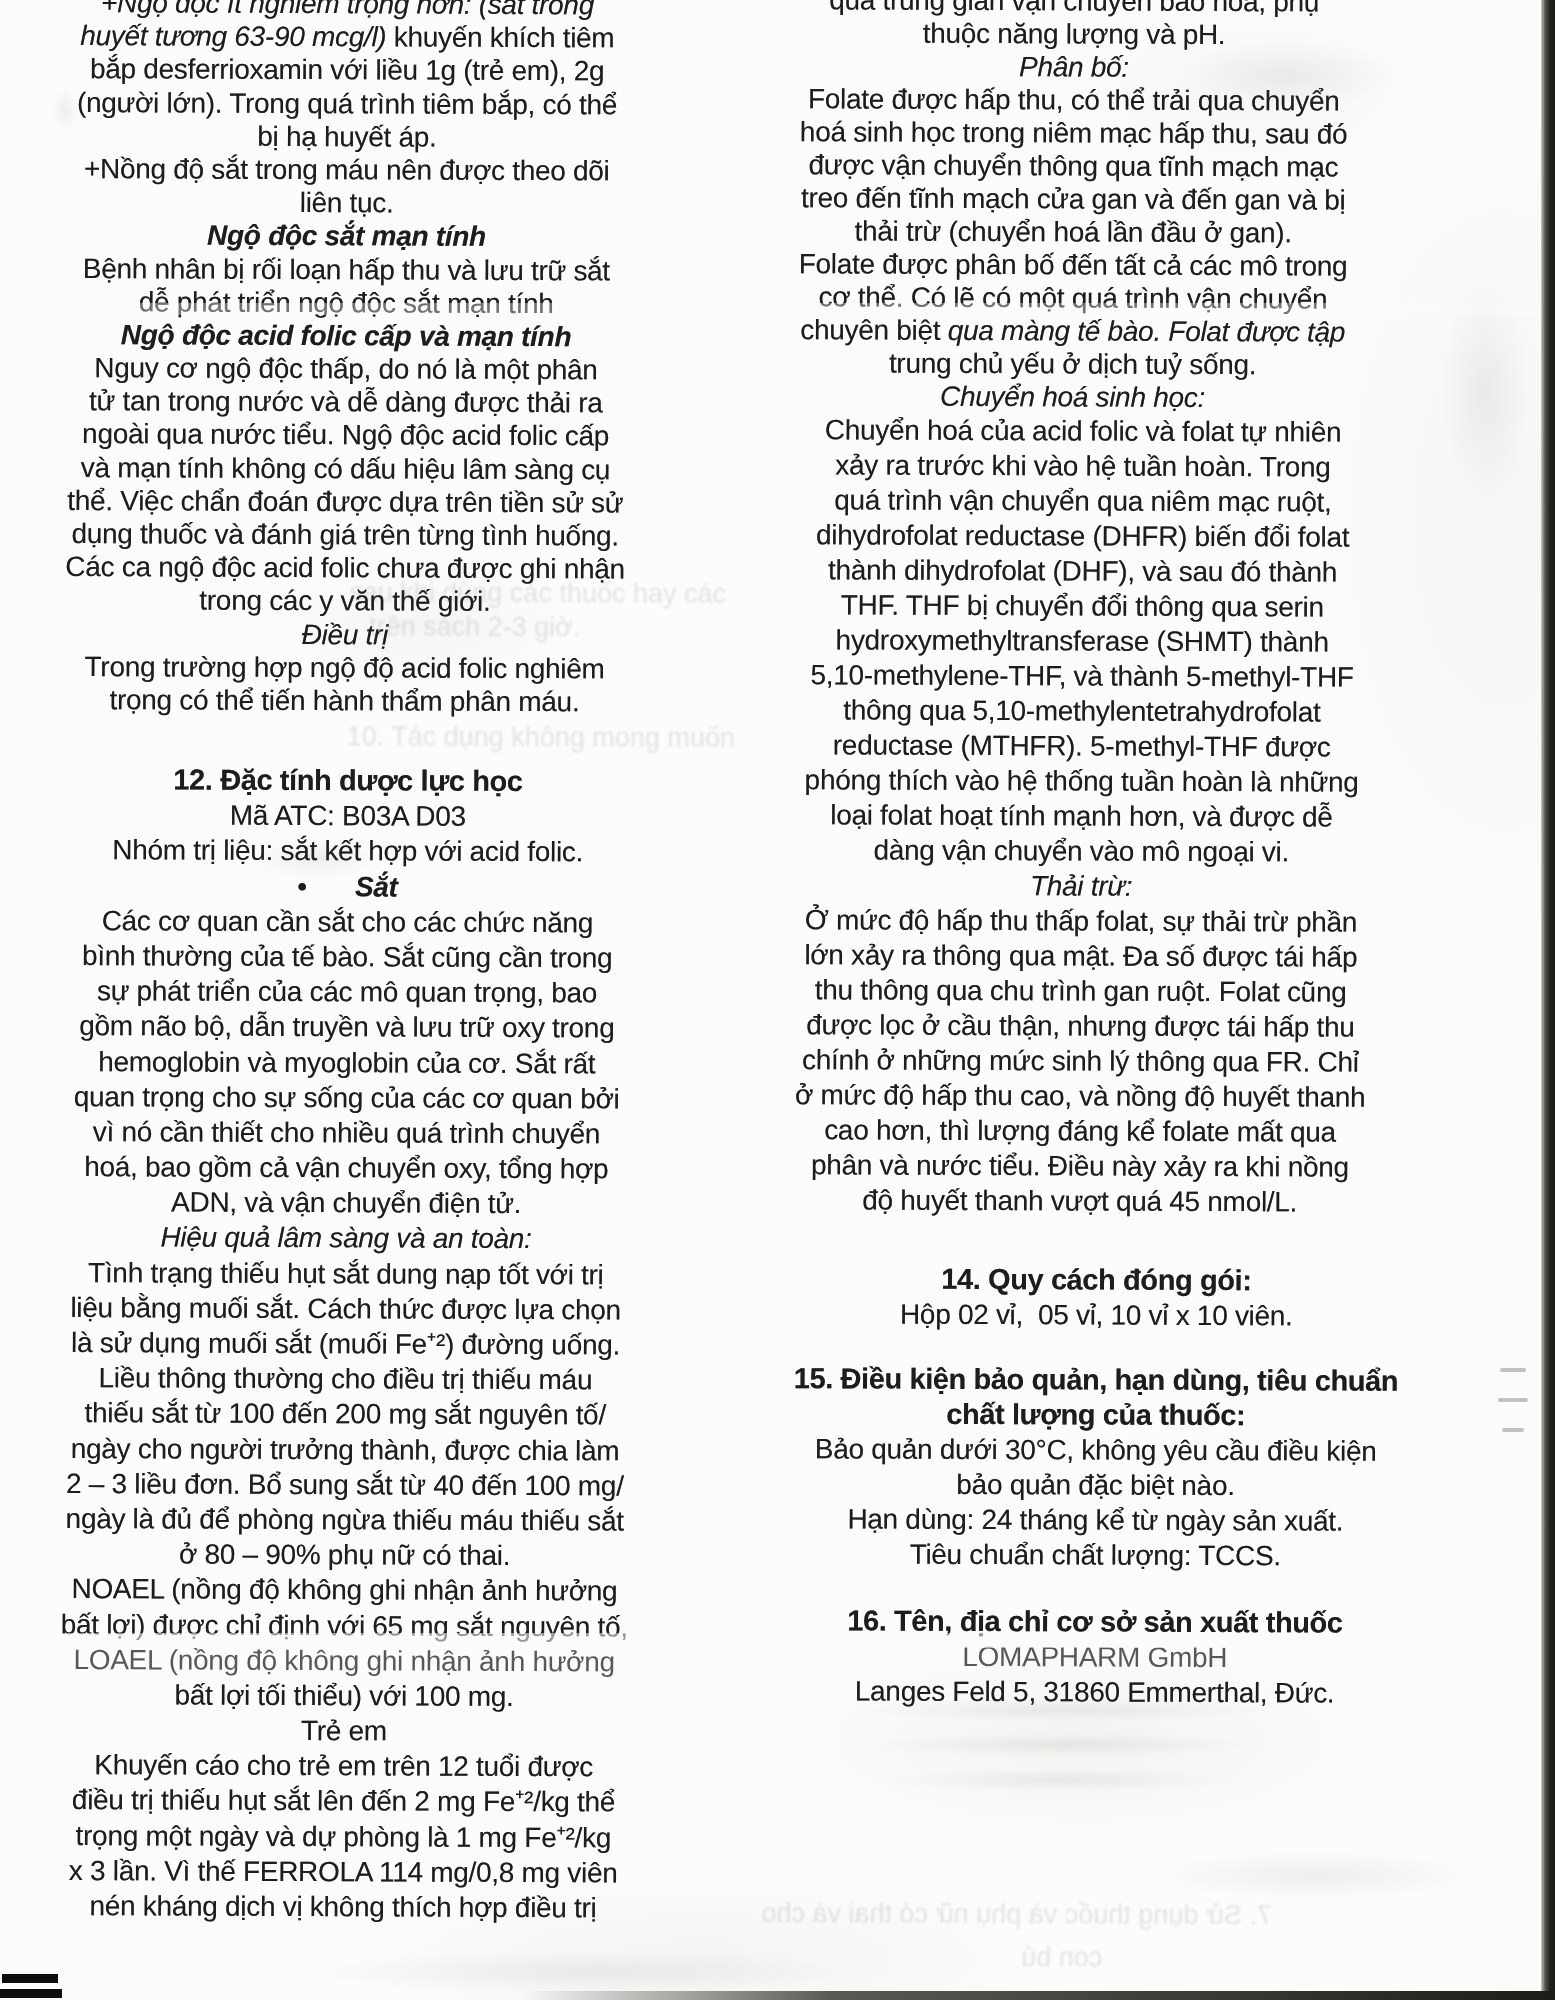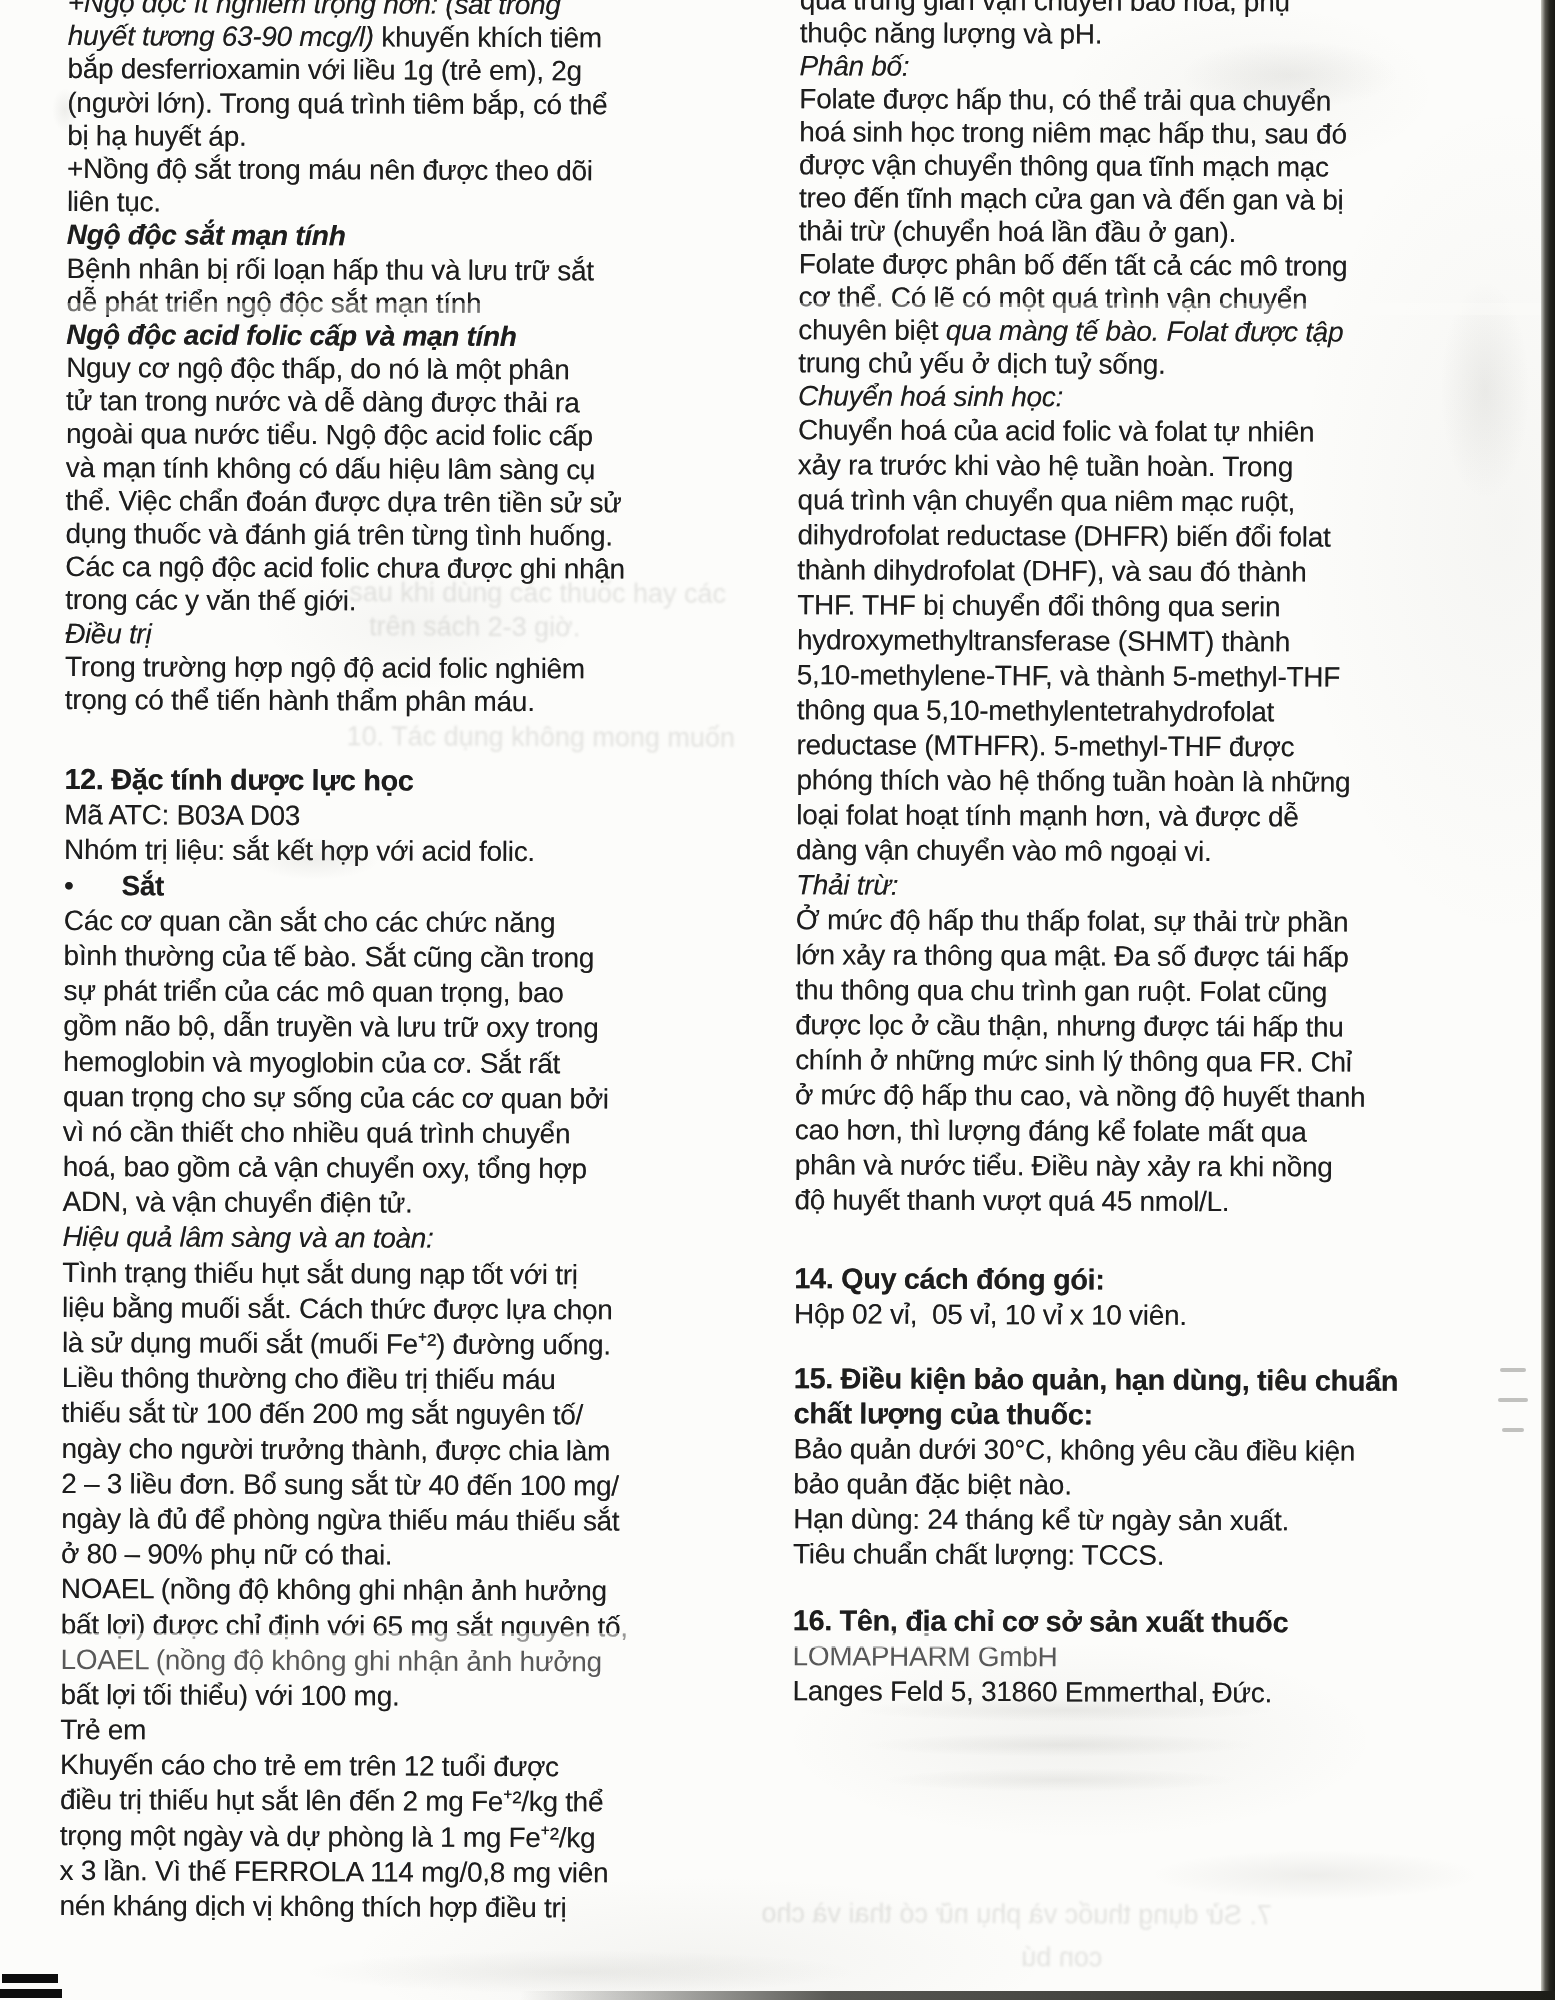--- a/index.html
+++ b/index.html
@@ -18,6 +18,7 @@
       radial-gradient(ellipse 260px 120px at 1250px 90px, rgba(110,110,100,.045), transparent 72%),
       linear-gradient(#fcfcfa,#fcfcfa);
     color:#1d1d1d;
+    text-align:center;
   }
   .tilt{position:absolute;left:0;top:0;width:100%;height:100%;
     transform:rotate(.25deg);transform-origin:60px -40px;}

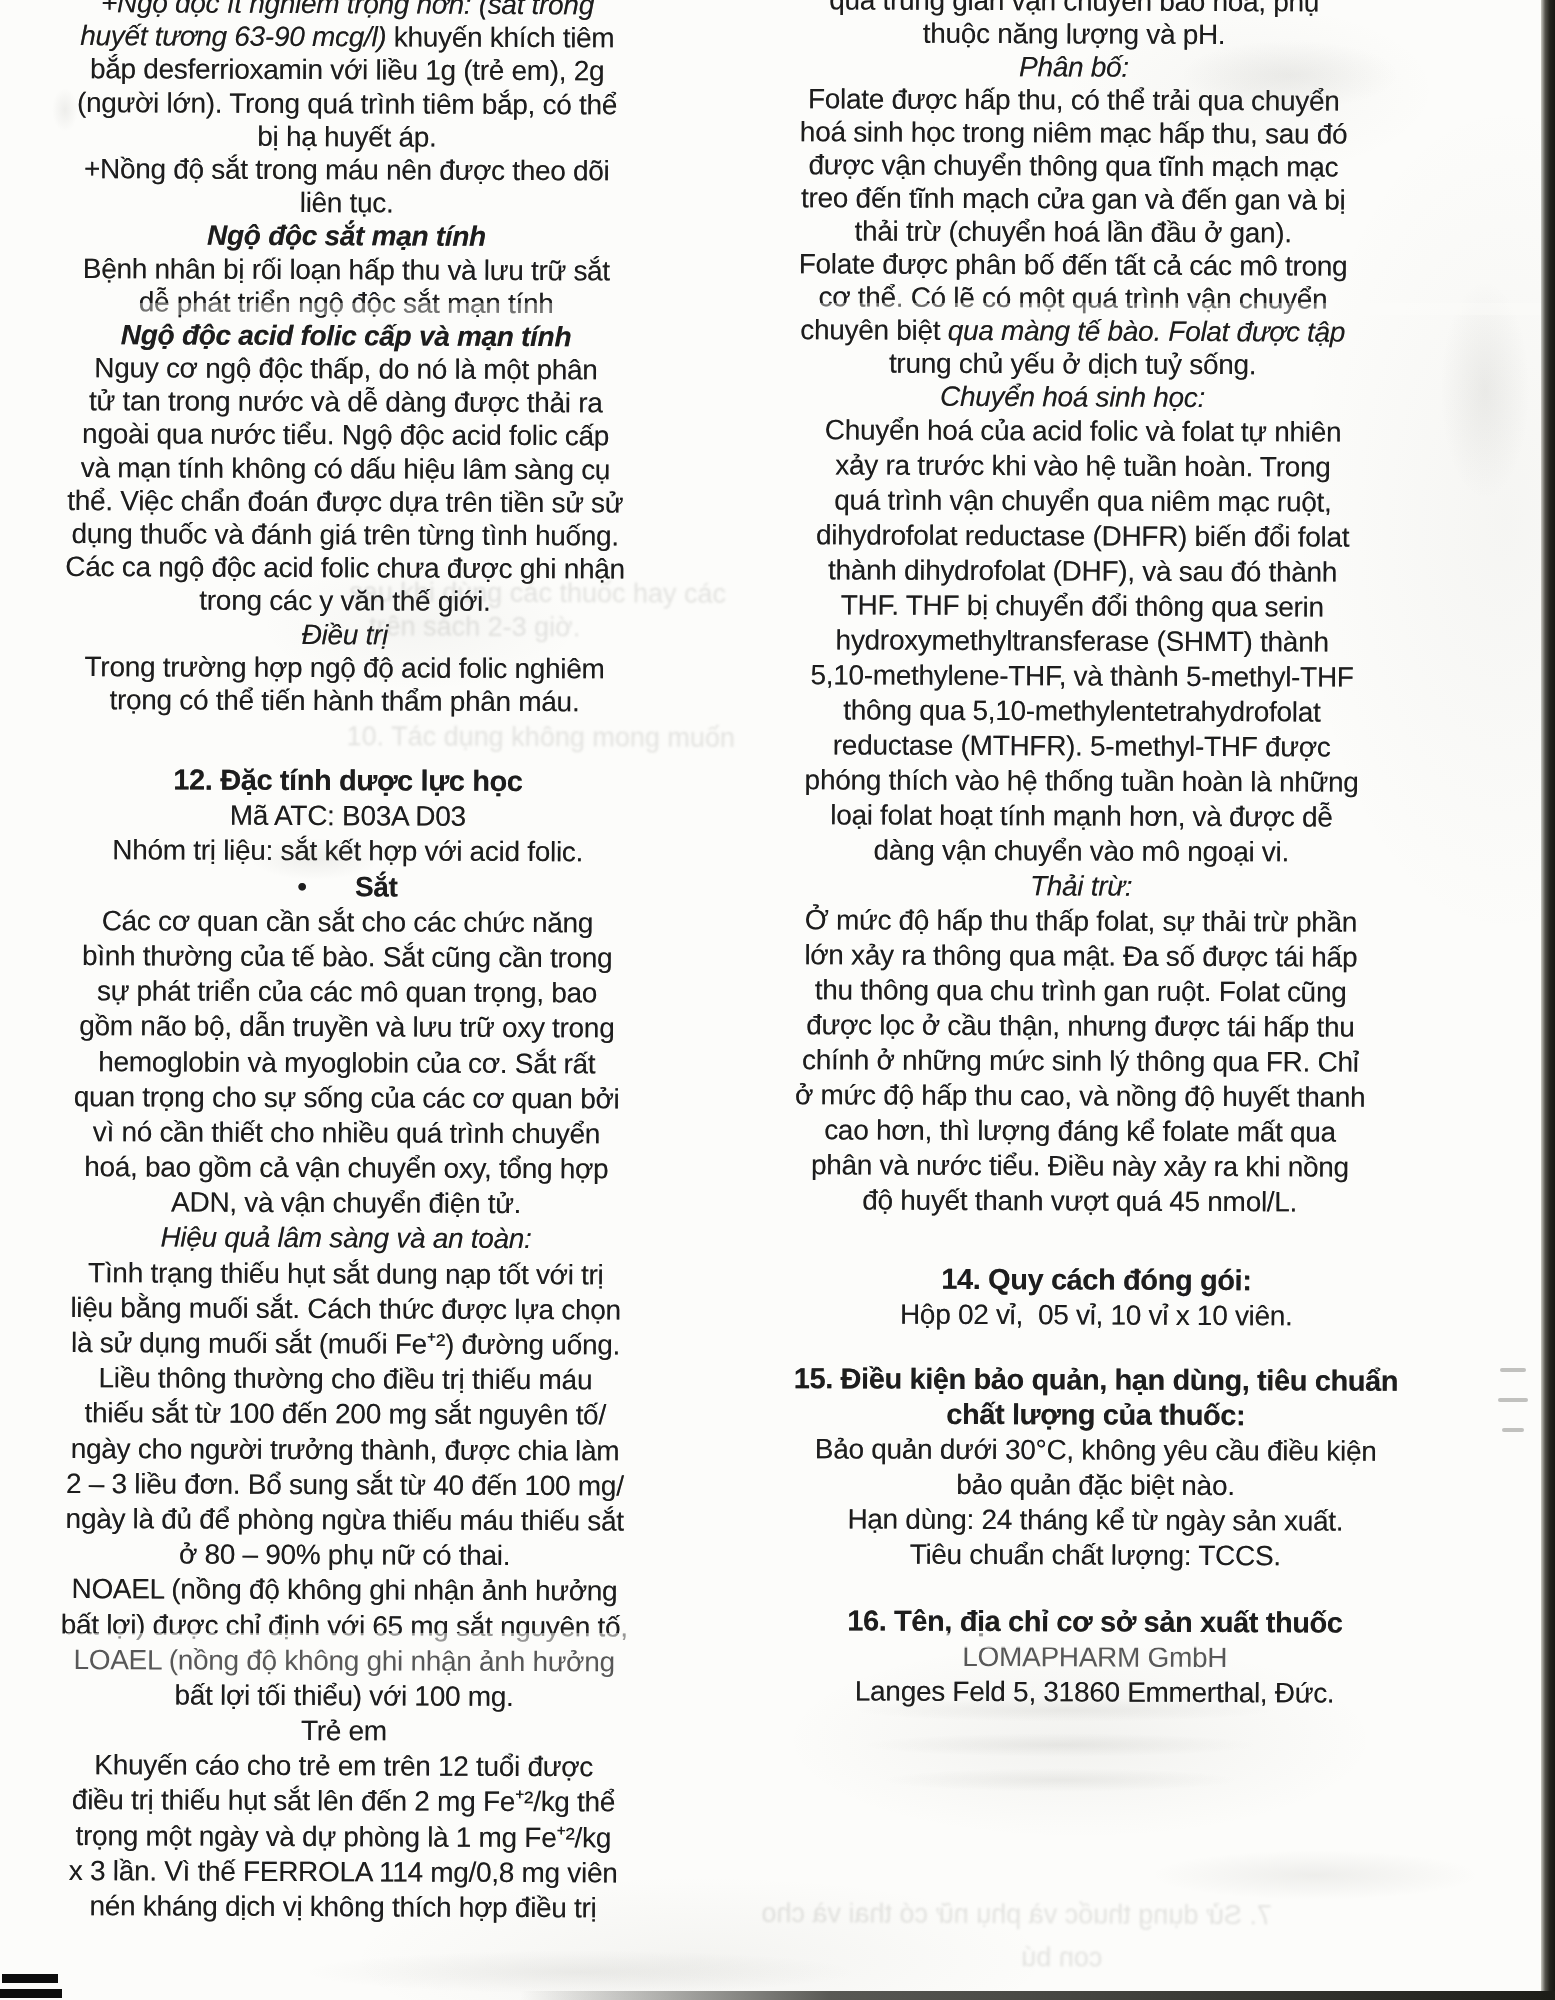--- a/index.html
+++ b/index.html
@@ -28,7 +28,7 @@
   .gap{width:10px;}
   .s-n{font-style:normal;}
   .s-i{font-style:italic;}
-  .s-b{font-weight:700;}
+  .s-b{font-weight:700;font-style:italic;}
   .s-bi{font-weight:700;font-style:italic;}
   .s-h{font-weight:700;font-size:29px;letter-spacing:-0.4px;}
   .s-f{color:#585858;text-shadow:none;}

